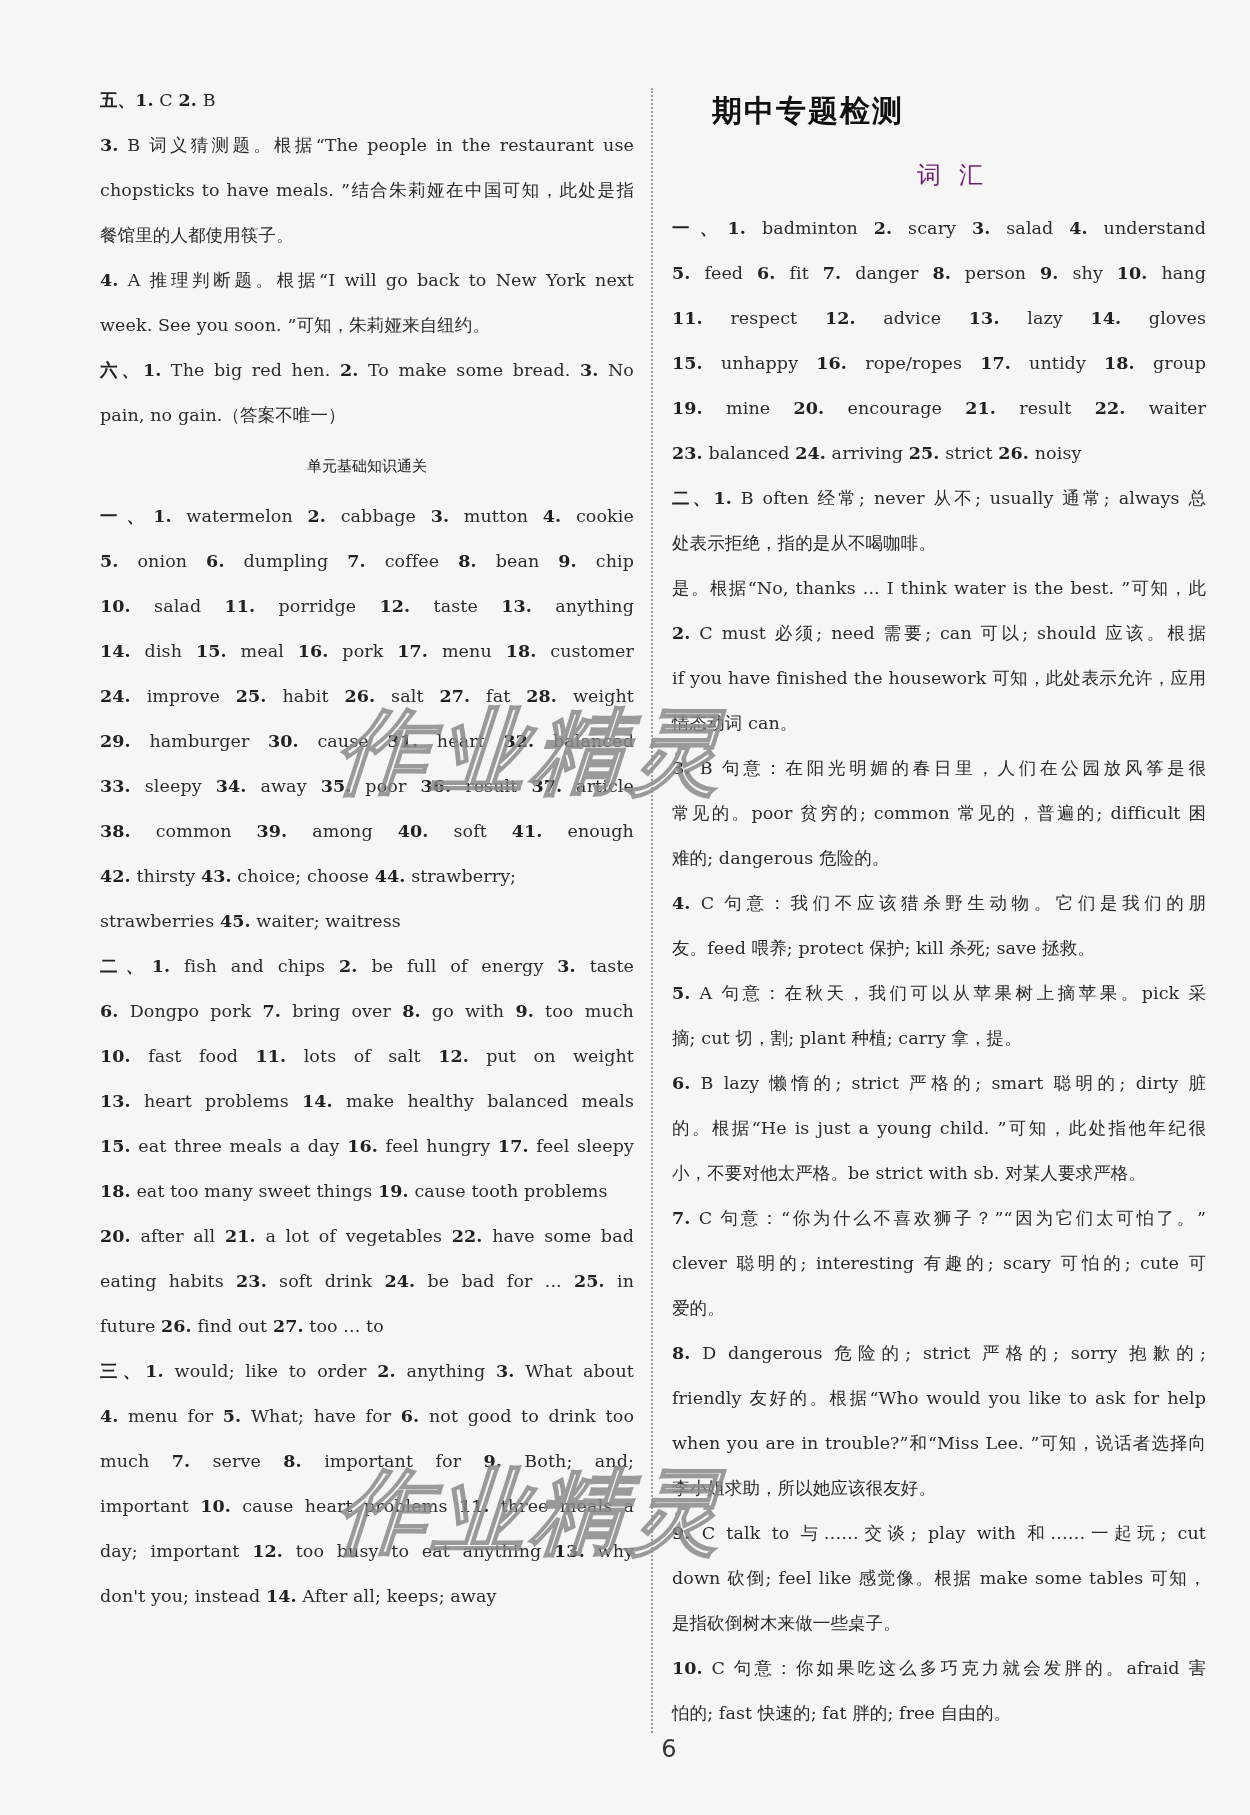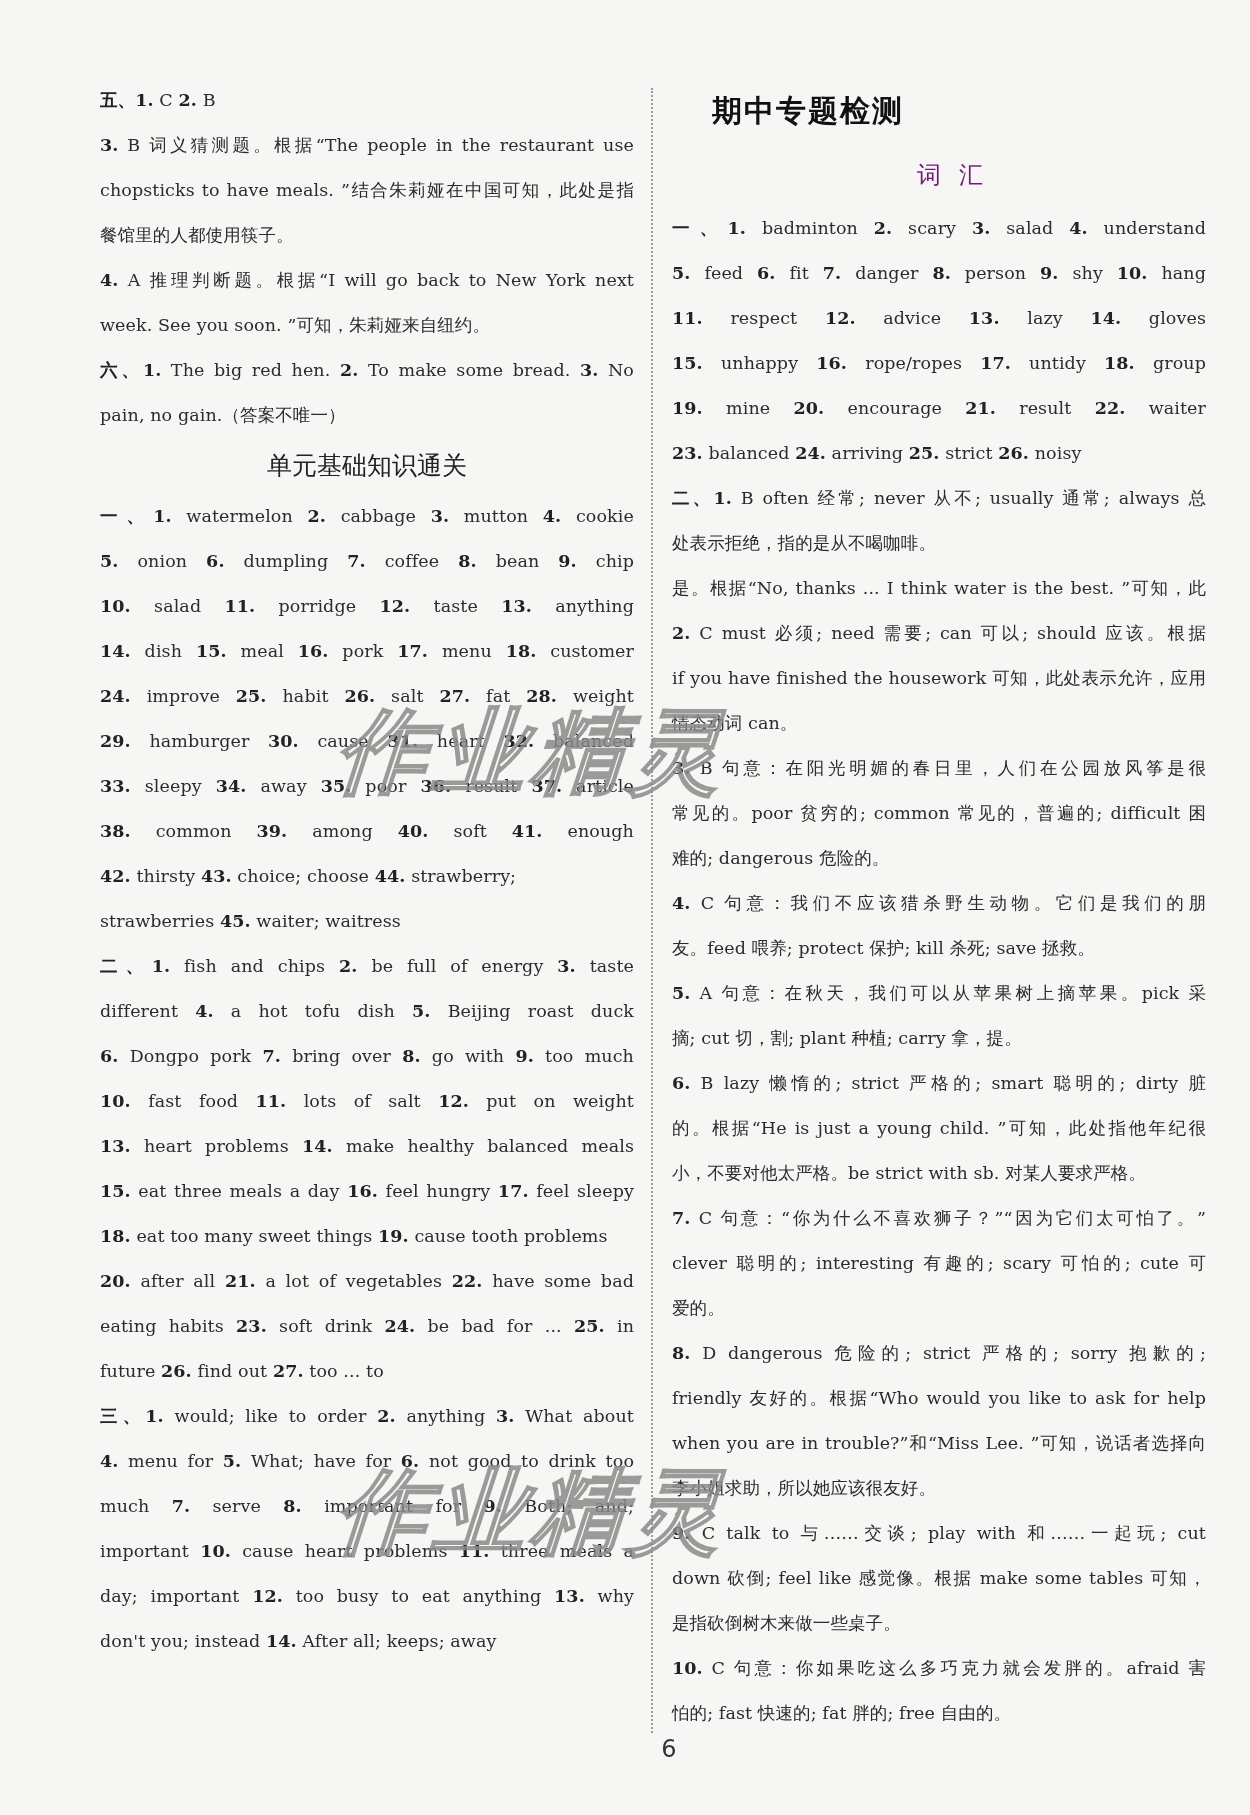--- a/index.html
+++ b/index.html
@@ -24,7 +24,7 @@
   .line b, .num { font-weight: bold; color: #222; }
   .sec-title {
     font-family: "DejaVu Sans", "Liberation Sans", sans-serif;
-    text-align: center; font-size: 25px; height: 56px; line-height: 56px;
+    text-align: center; font-size: 15px; height: 56px; line-height: 56px;
     color: #222;
   }
   .big-title {

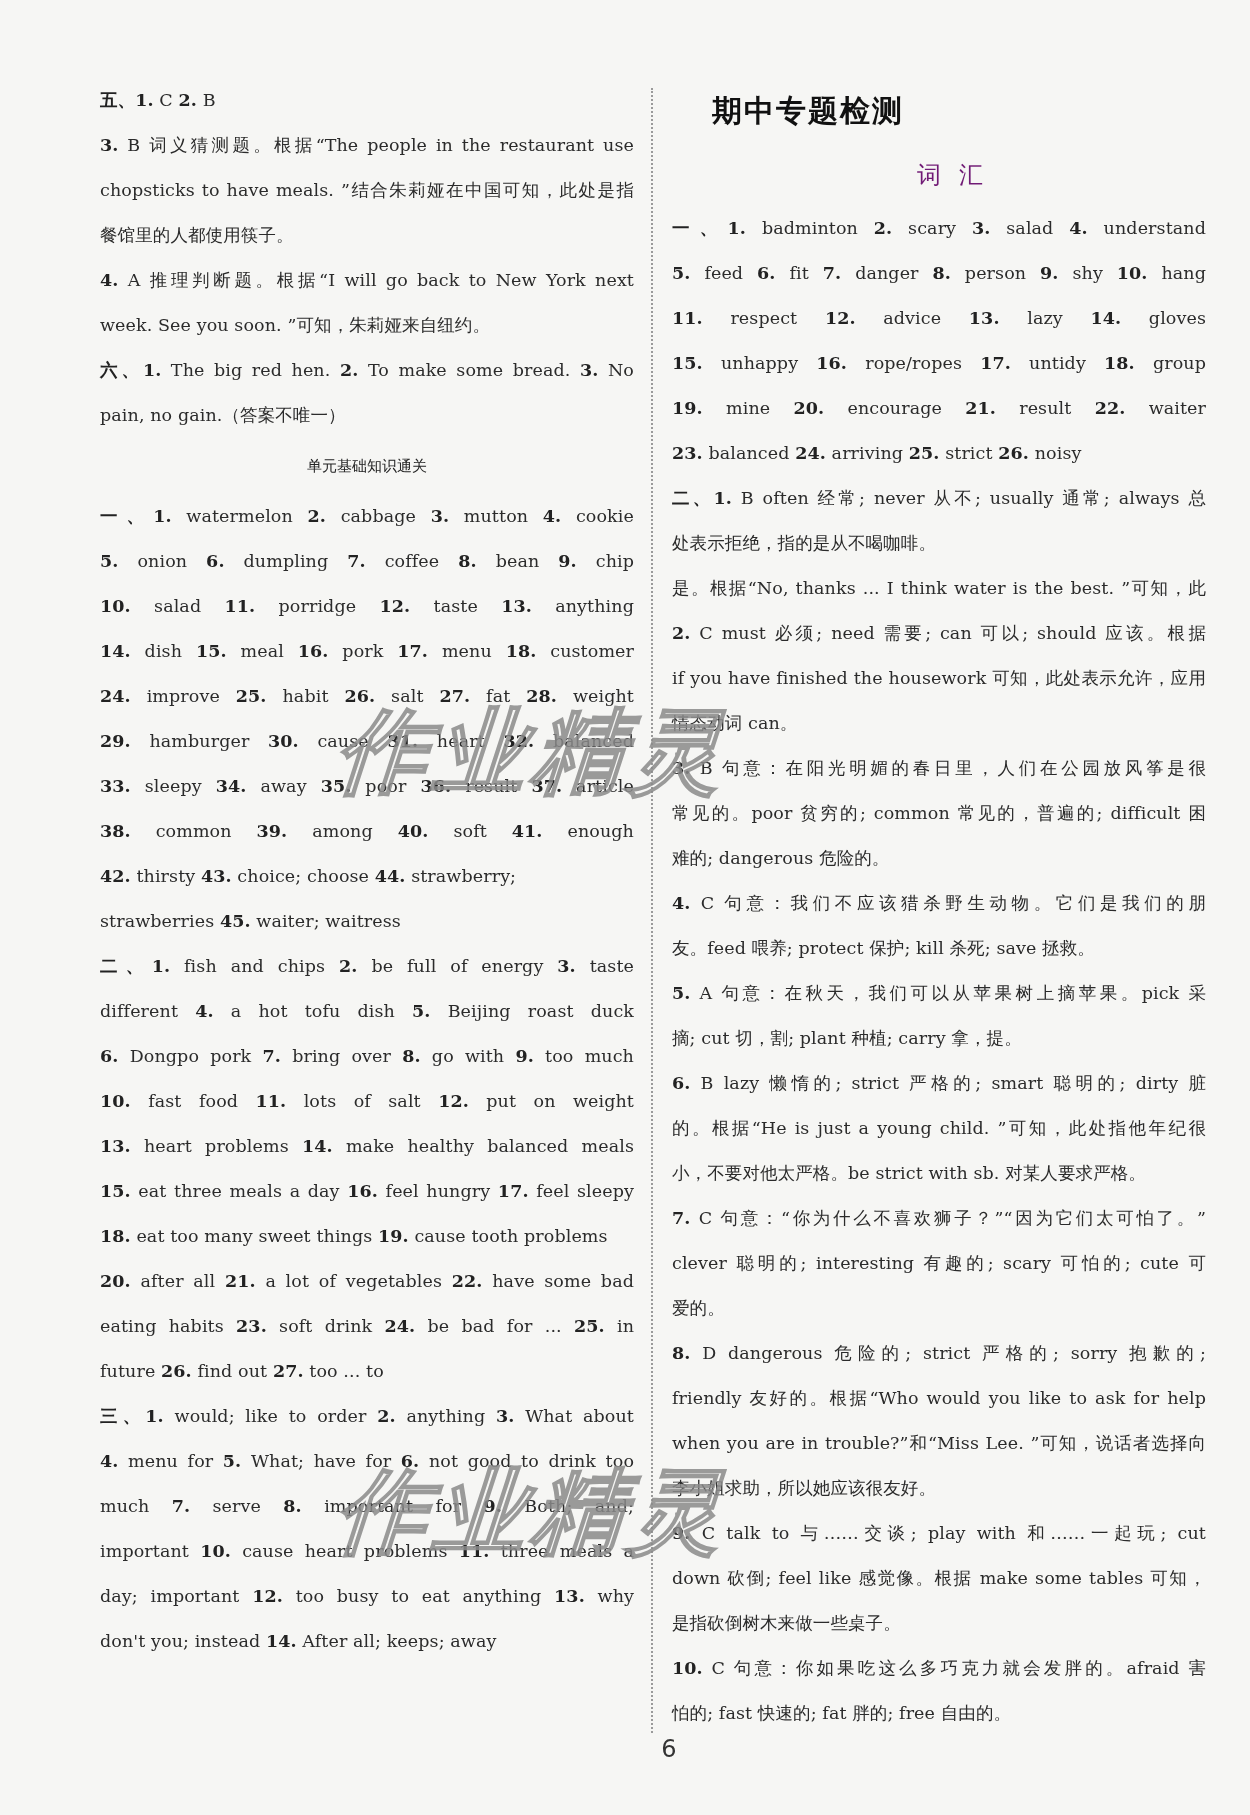--- a/index.html
+++ b/index.html
@@ -79,7 +79,6 @@
         <div class="line"><span class="num">42.</span><span> thirsty  </span><span class="num">43.</span><span> choice; choose   </span><span class="num">44.</span><span> strawberry;</span></div>
         <div class="line"><span>strawberries  </span><span class="num">45.</span><span> waiter; waitress</span></div>
         <div class="line just"><span class="num">二、1.</span><span> fish and chips   </span><span class="num">2.</span><span> be full of energy   </span><span class="num">3.</span><span> taste</span></div>
-        <div class="line just"><span>different   </span><span class="num">4.</span><span> a hot tofu dish   </span><span class="num">5.</span><span> Beijing roast duck</span></div>
         <div class="line just"><span class="num">6.</span><span> Dongpo pork  </span><span class="num">7.</span><span> bring over   </span><span class="num">8.</span><span> go with   </span><span class="num">9.</span><span> too much</span></div>
         <div class="line just"><span class="num">10.</span><span> fast food   </span><span class="num">11.</span><span> lots of salt   </span><span class="num">12.</span><span> put on weight</span></div>
         <div class="line just"><span class="num">13.</span><span> heart problems   </span><span class="num">14.</span><span> make healthy balanced meals</span></div>

